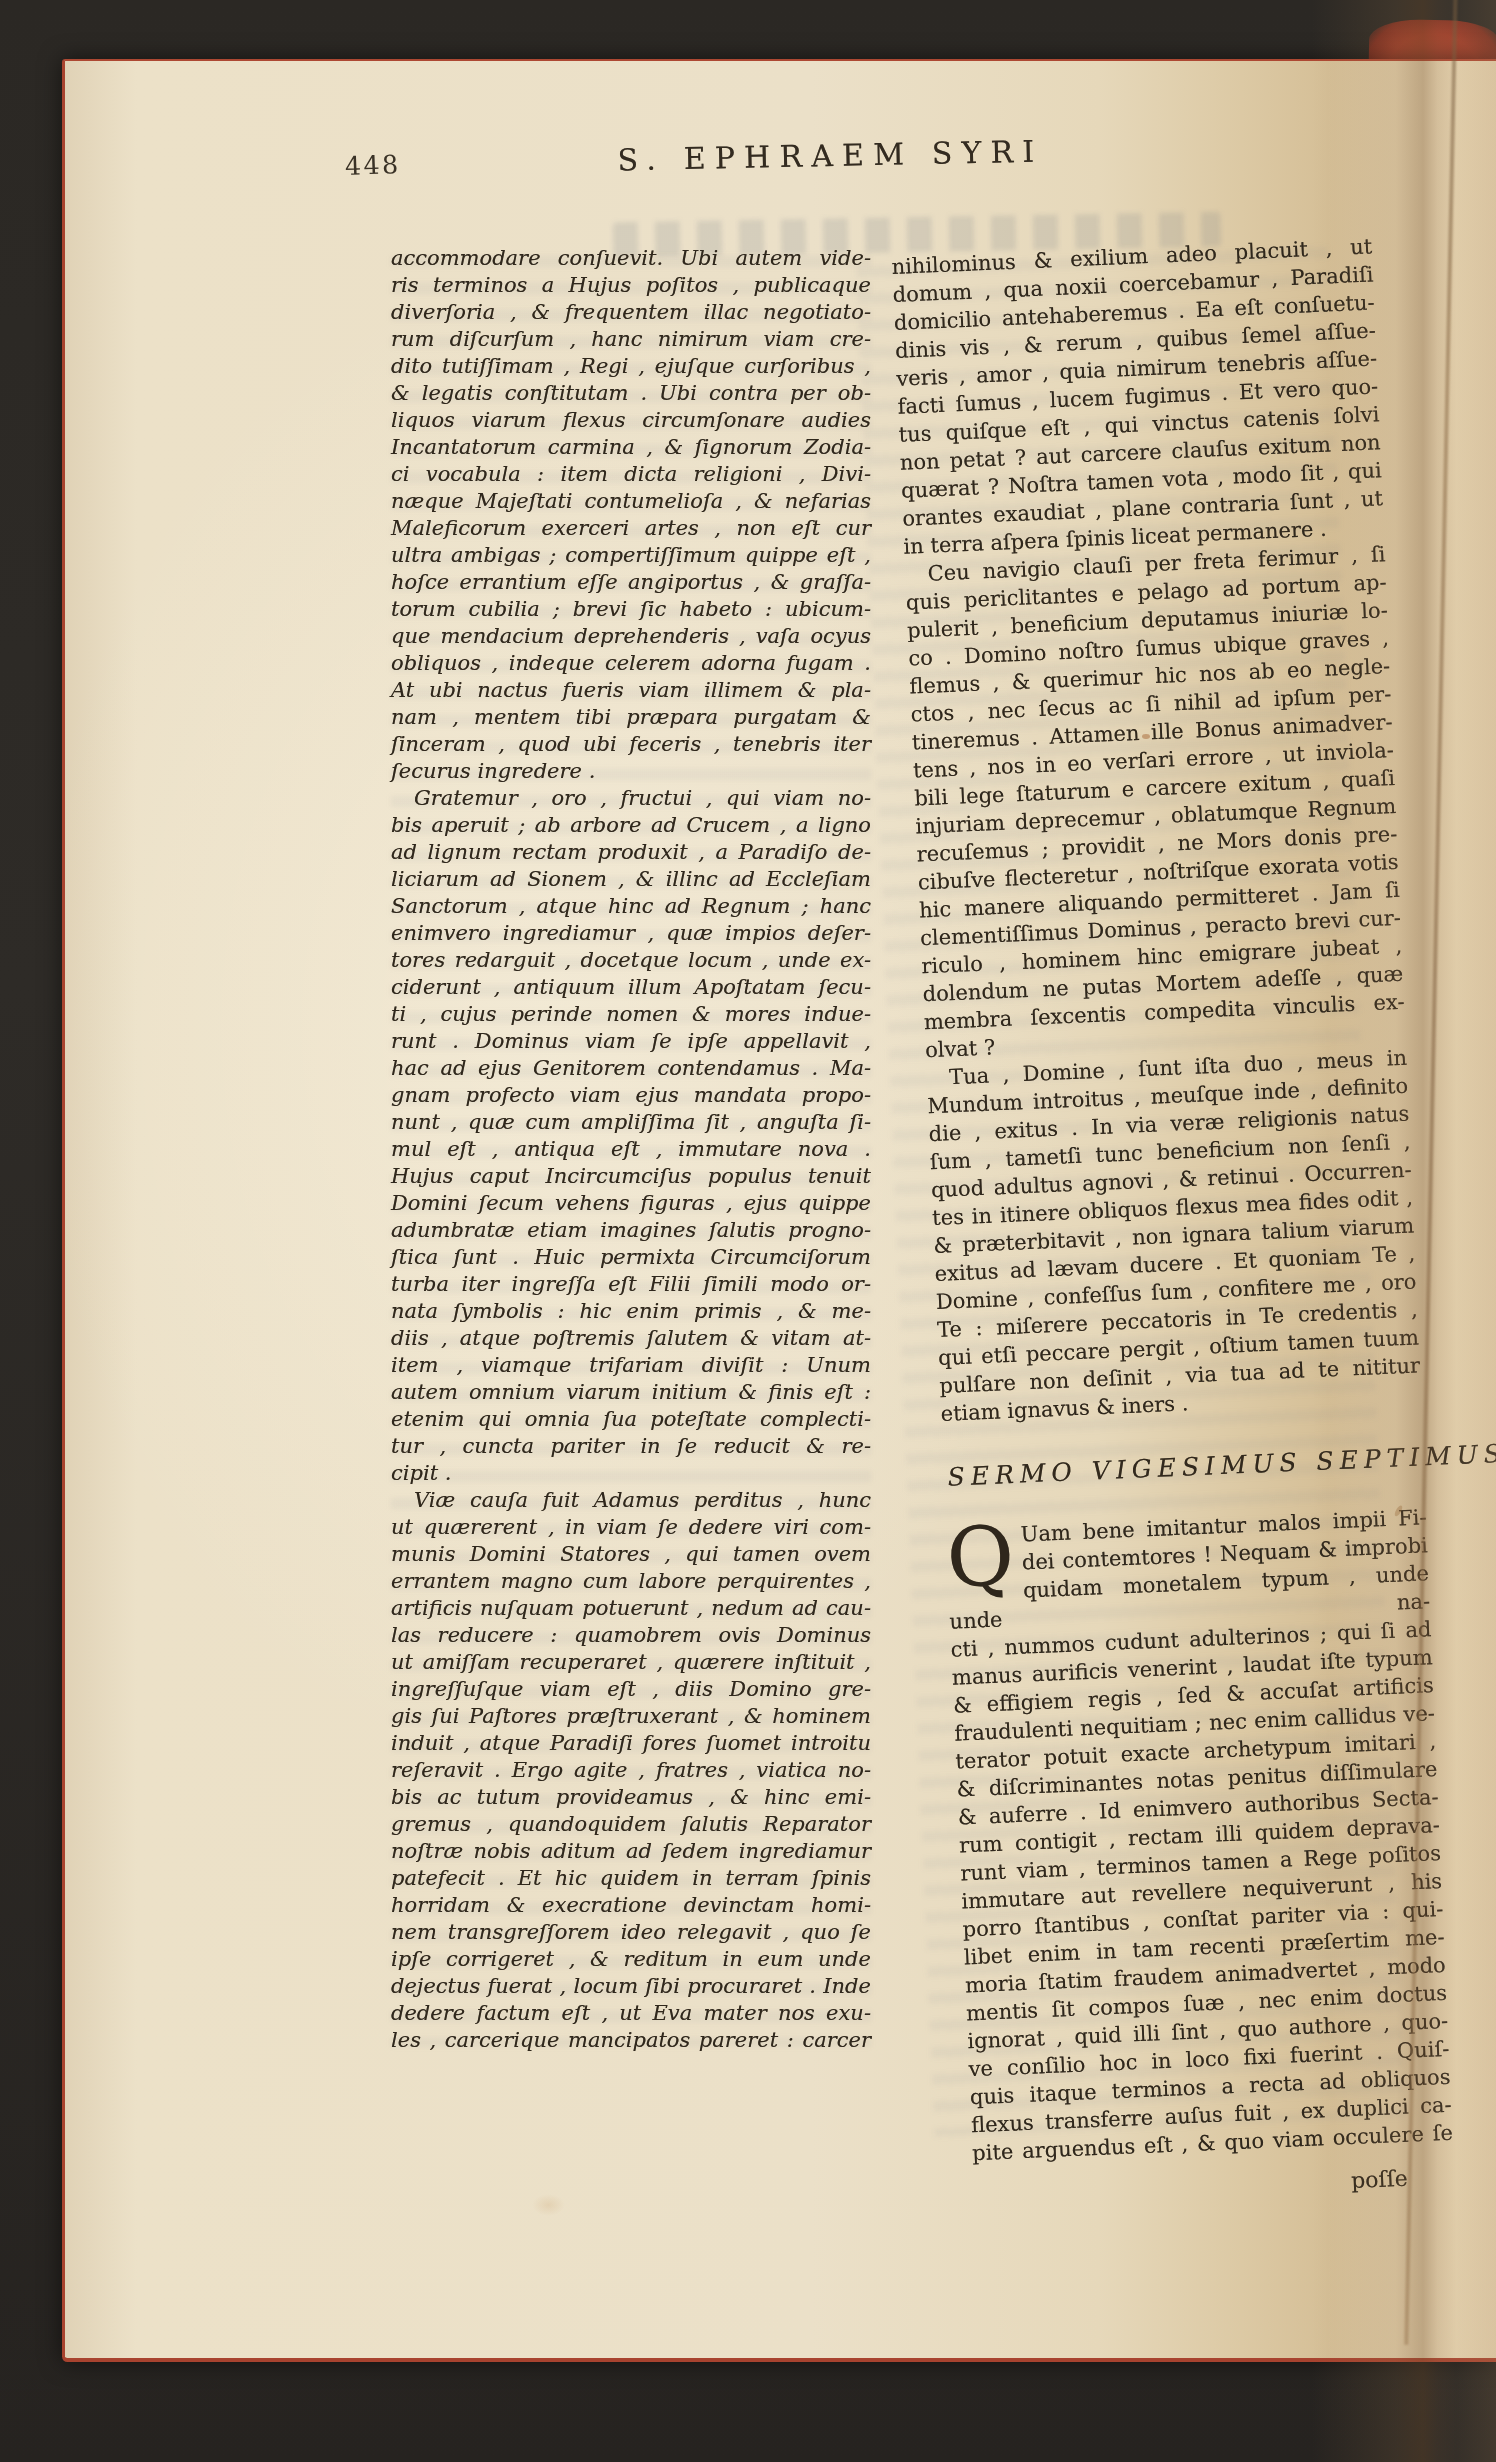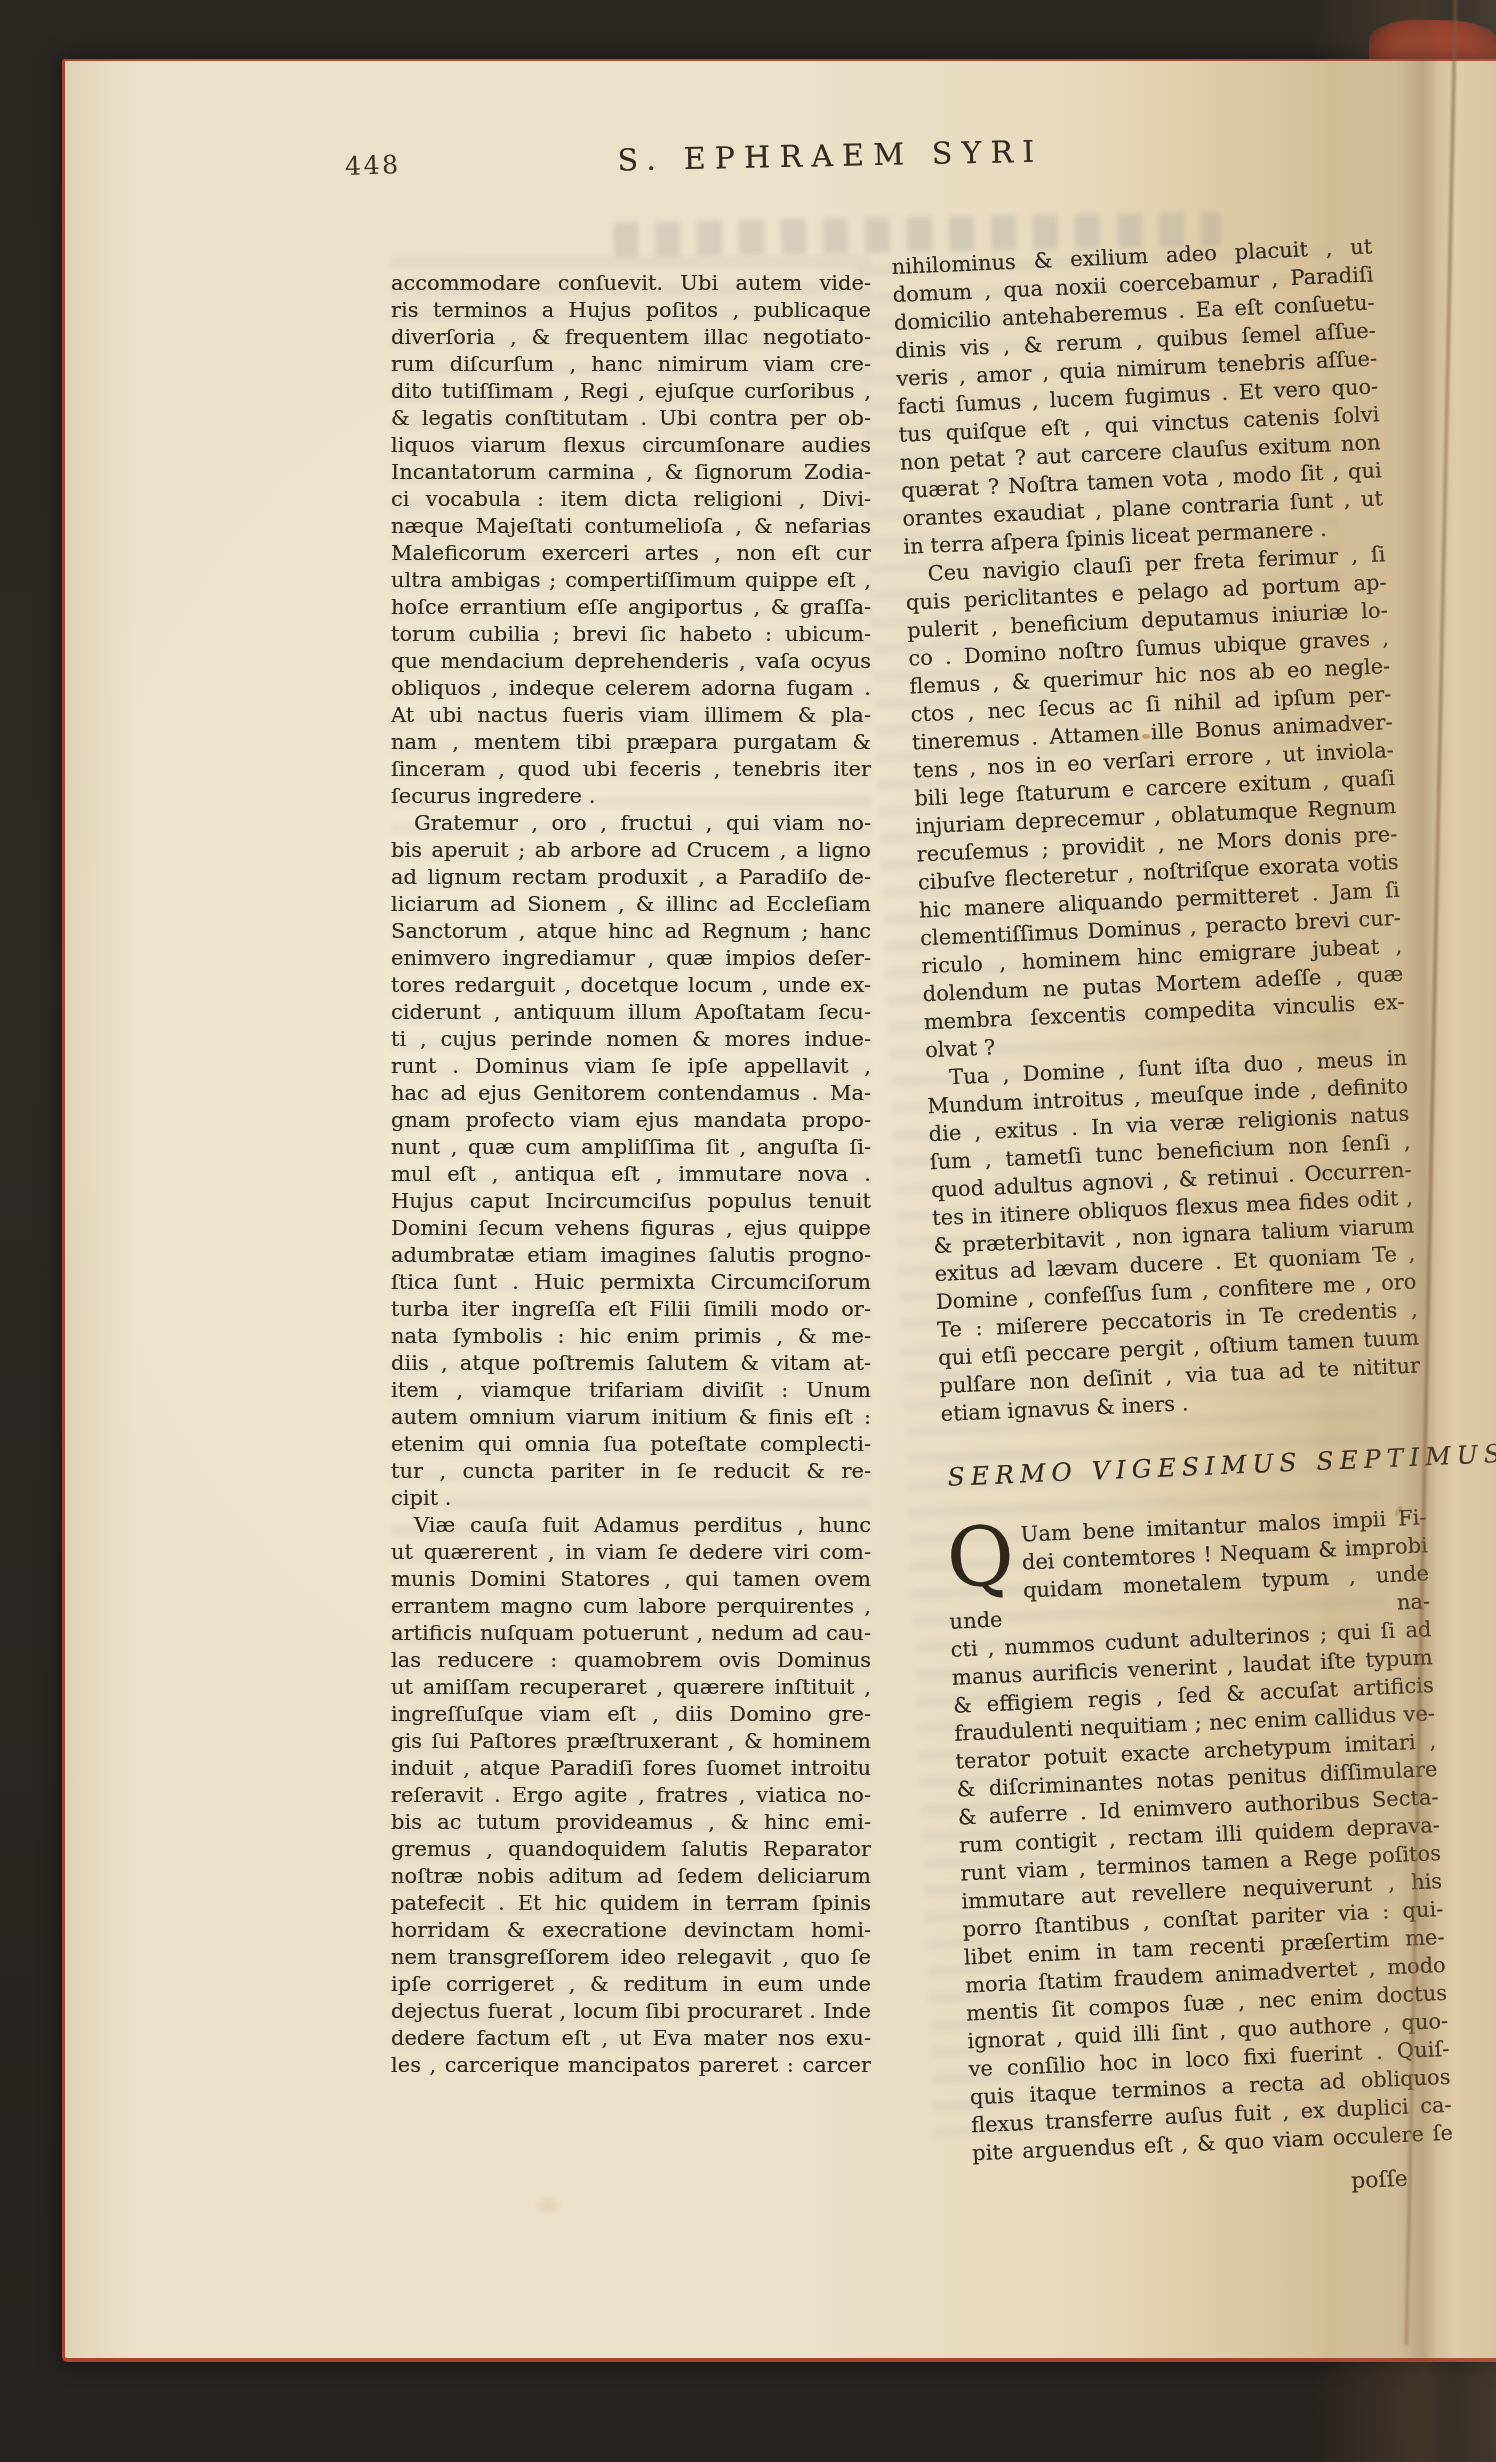--- a/index.html
+++ b/index.html
@@ -120,7 +120,7 @@
 
     <div class="running-title" style="left:429px;top:77px;position:absolute;">S. EPHRAEM SYRI</div>
 
-    <div class="col col-left" style="left:326px;top:209px;">
+    <div class="col col-left" style="left:326px;top:184px;font-style:italic;">
         <div class="para">
           <div class="line">accommodare conſuevit. Ubi autem vide-</div>
           <div class="line">ris terminos a Hujus poſitos , publicaque</div>

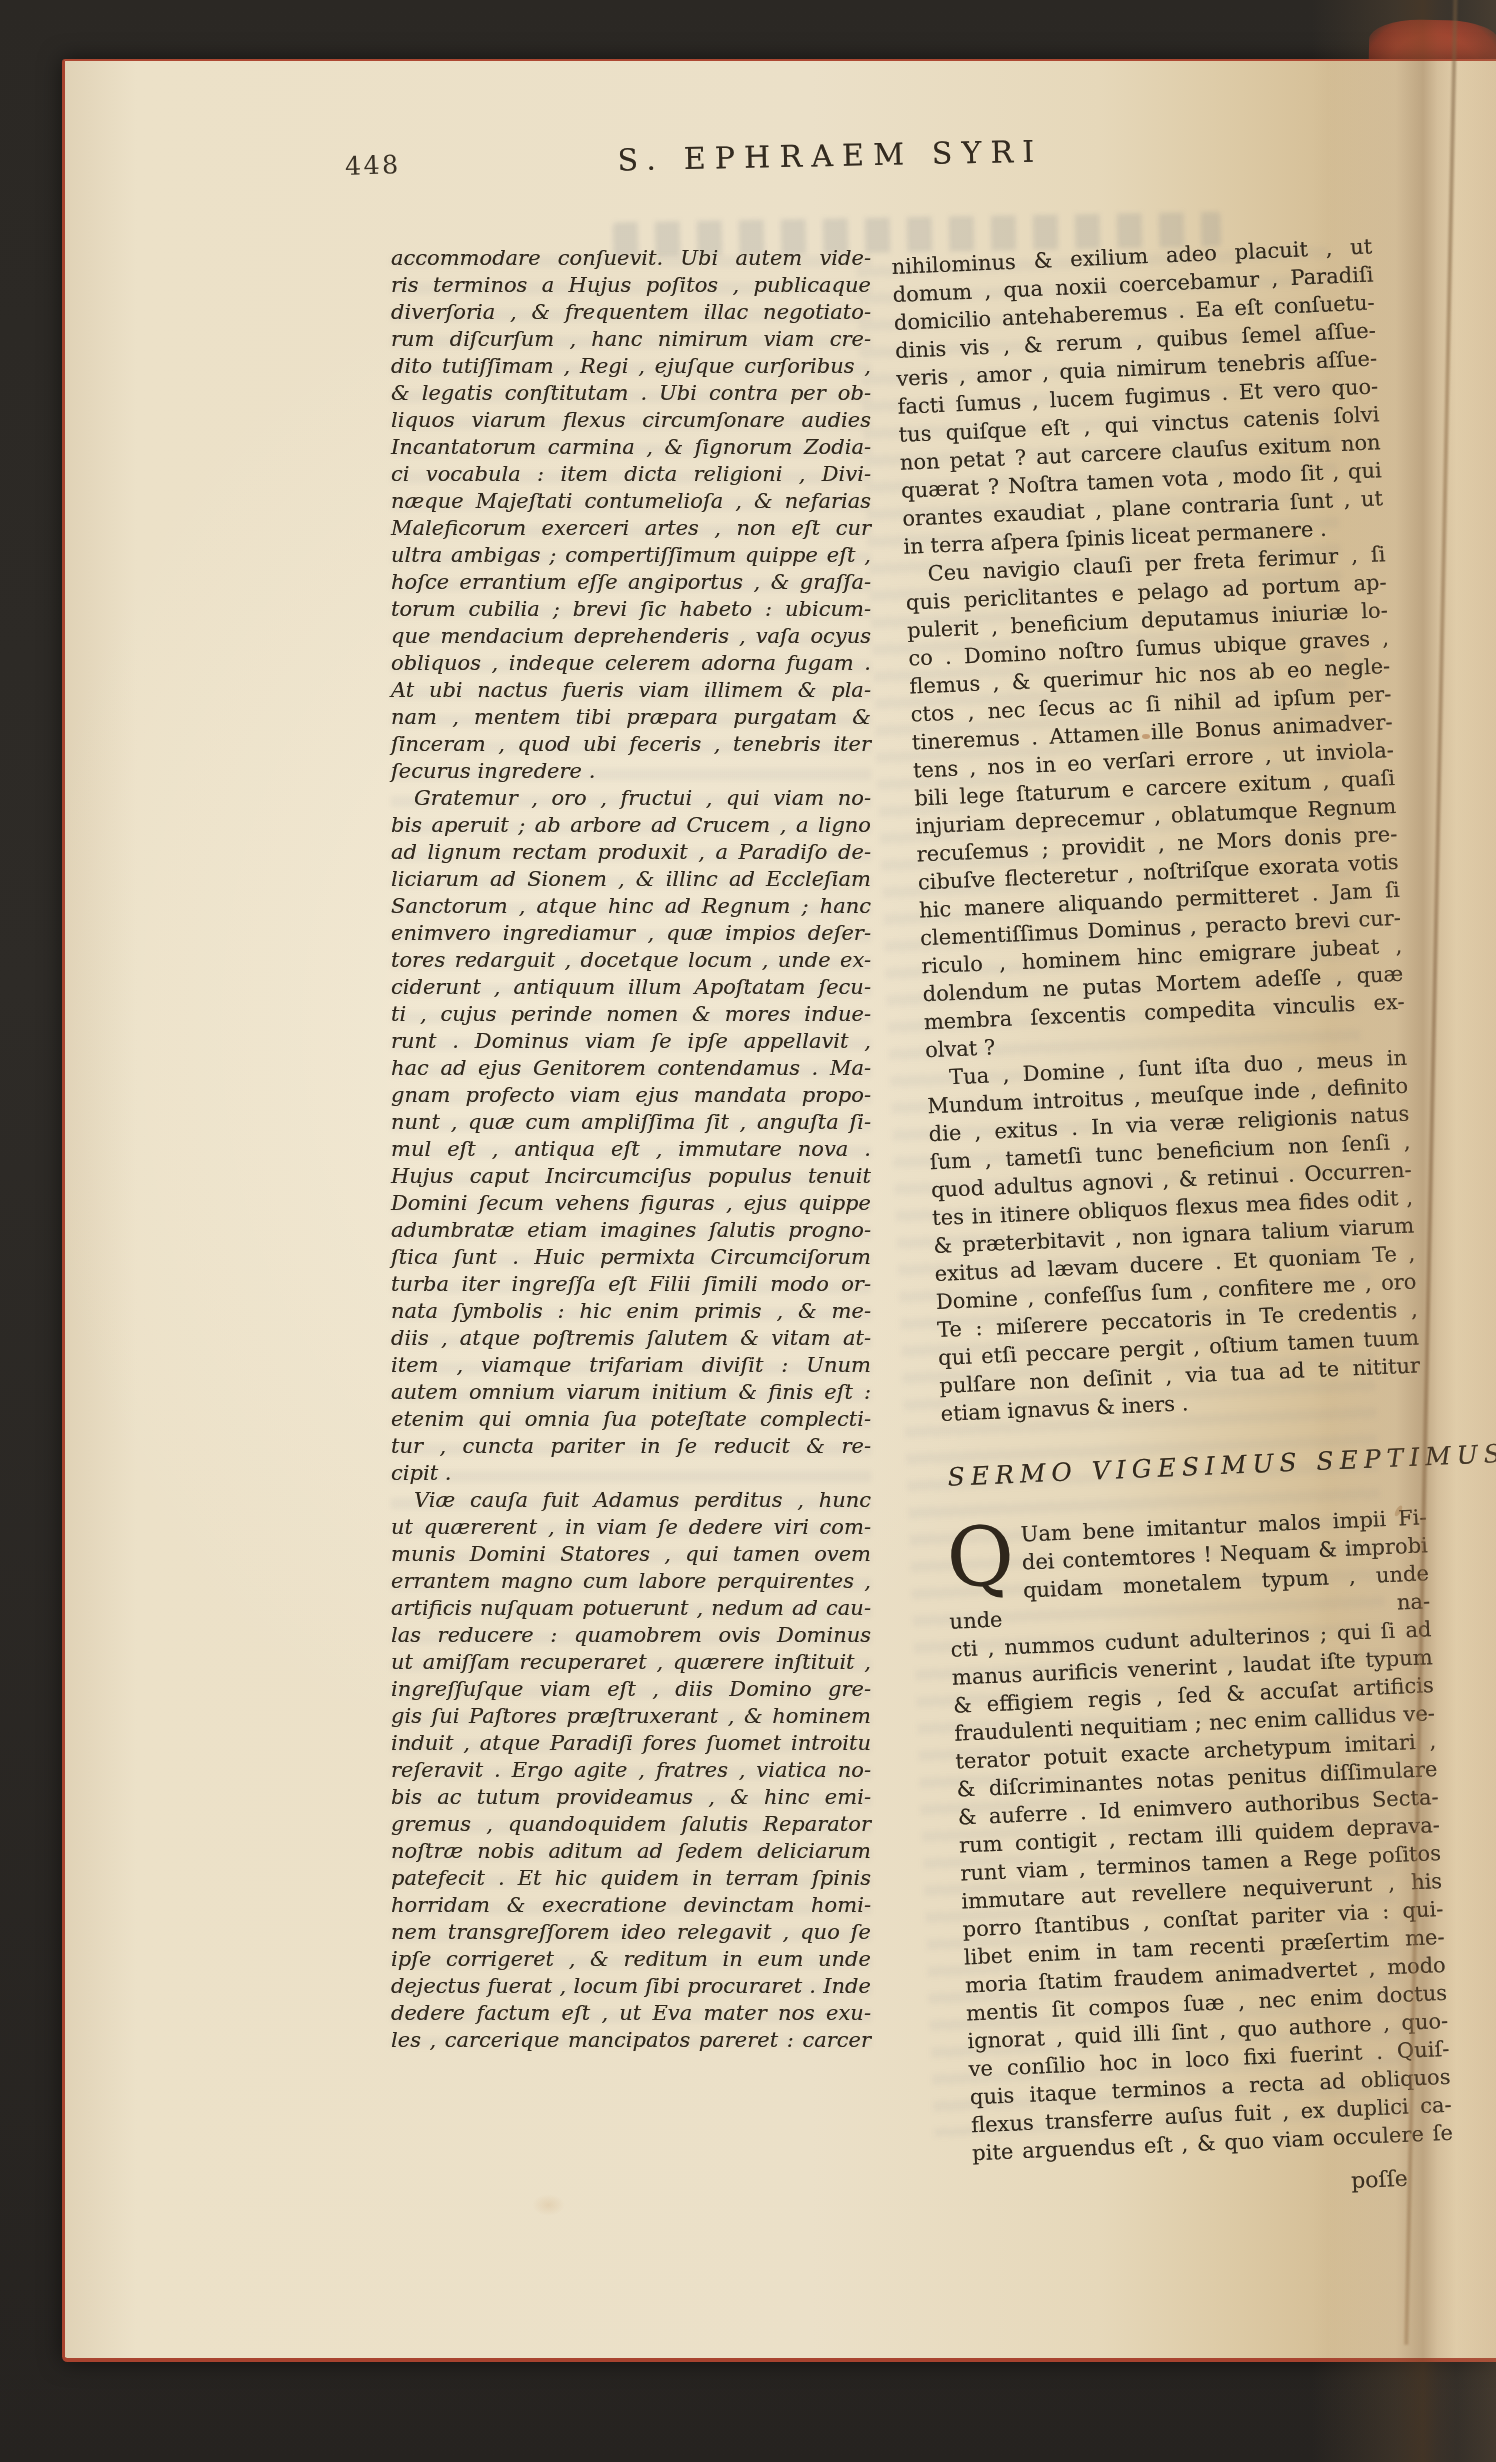--- a/index.html
+++ b/index.html
@@ -185,7 +185,7 @@
           <div class="line">reſeravit . Ergo agite , fratres , viatica no-</div>
           <div class="line">bis ac tutum provideamus , &amp; hinc emi-</div>
           <div class="line">gremus , quandoquidem ſalutis Reparator</div>
-          <div class="line">noſtræ nobis aditum ad ſedem deliciarum</div>
+          <div class="line">noſtræ nobis aditum ad ſedem ingrediamur</div>
           <div class="line">patefecit . Et hic quidem in terram ſpinis</div>
           <div class="line">horridam &amp; execratione devinctam homi-</div>
           <div class="line">nem transgreſſorem ideo relegavit , quo ſe</div>

